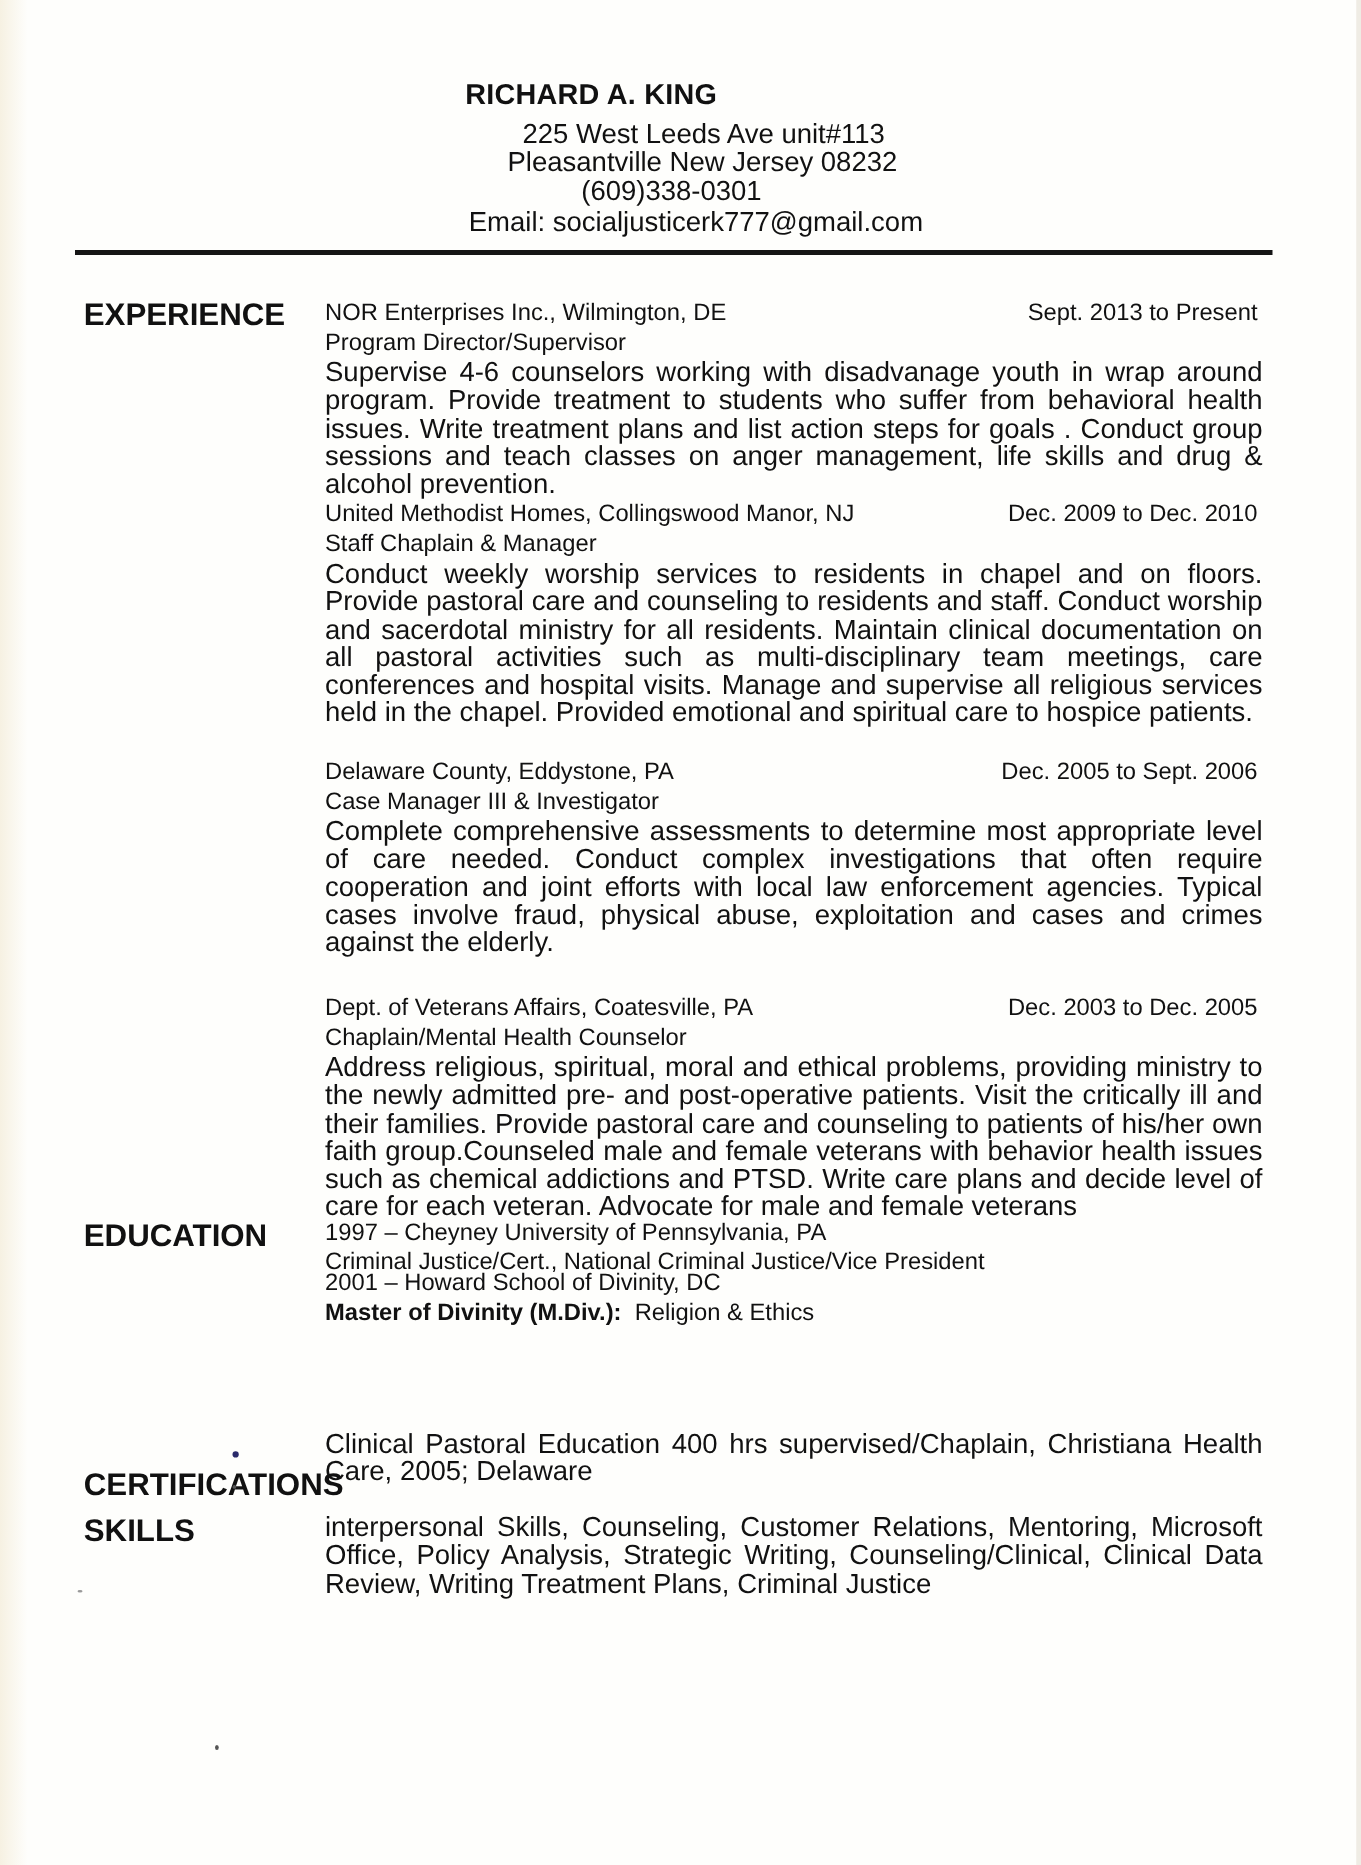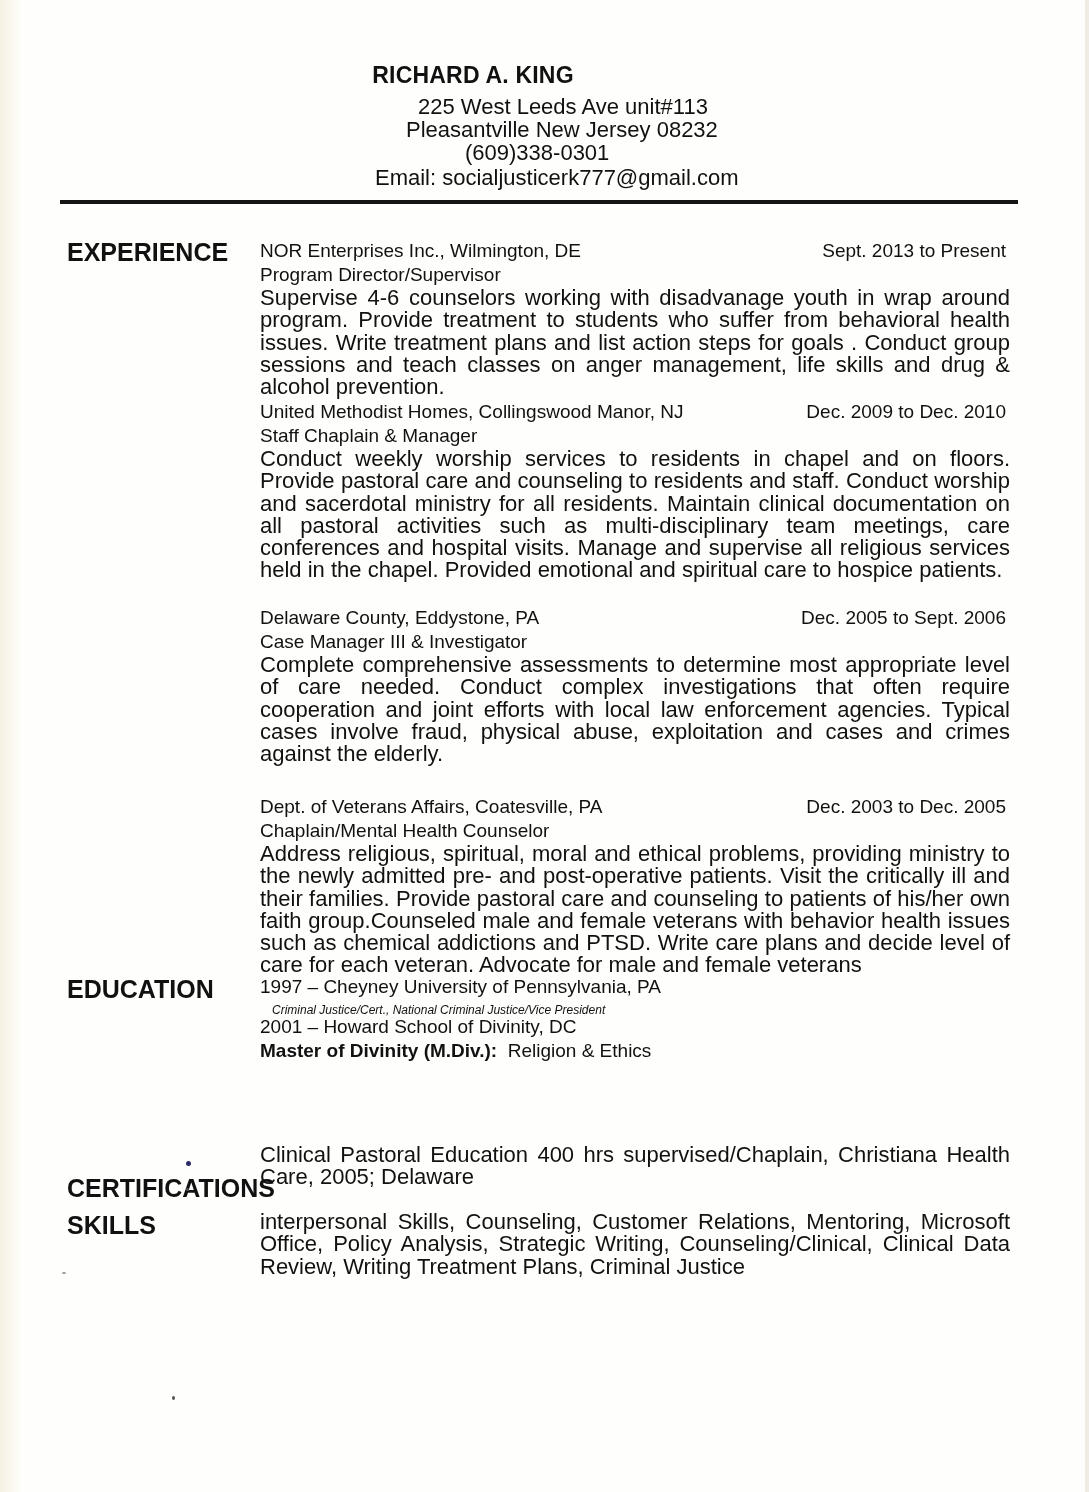--- a/index.html
+++ b/index.html
@@ -103,12 +103,11 @@
     }
     .edu-line b { font-weight: bold; }
     .edu-note {
-      font-size: 12px;
+      font-size: 19px;
       height: 22px;
       line-height: 22px;
       white-space: nowrap;
-      margin-left: 13px;
-      font-style: italic;
+      margin-left: 1px;
     }
     .speck {
       position: absolute;

